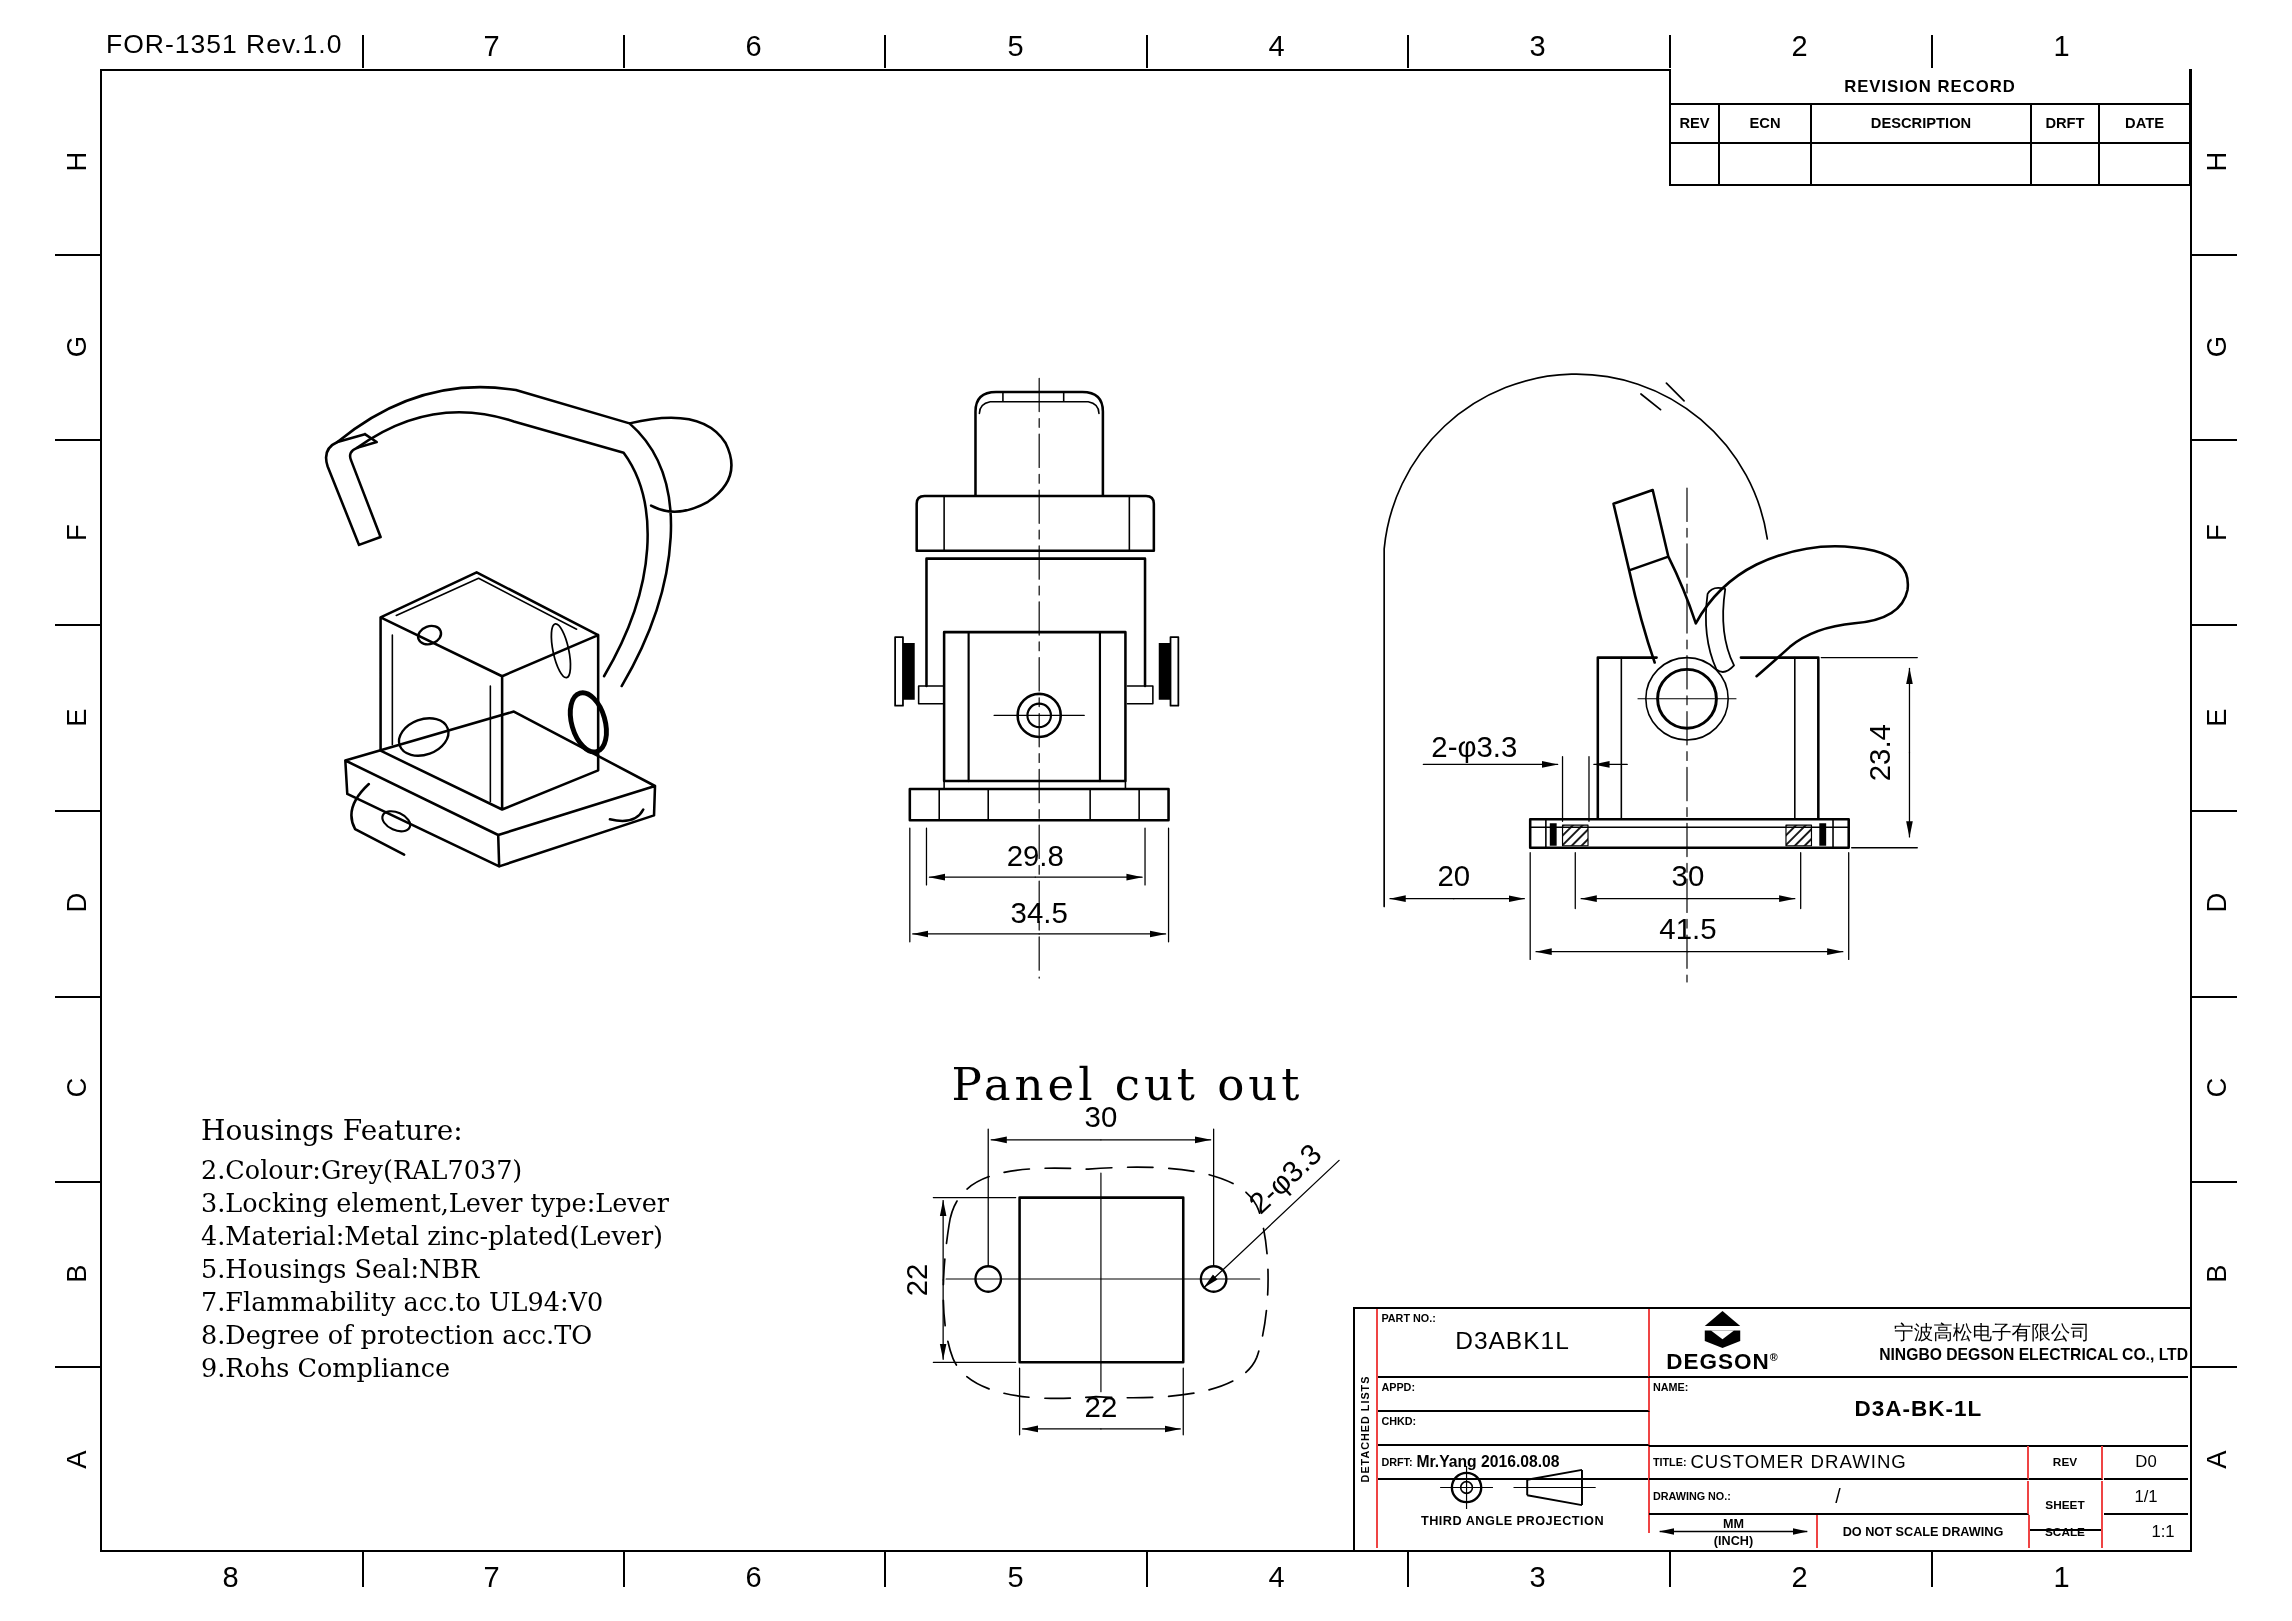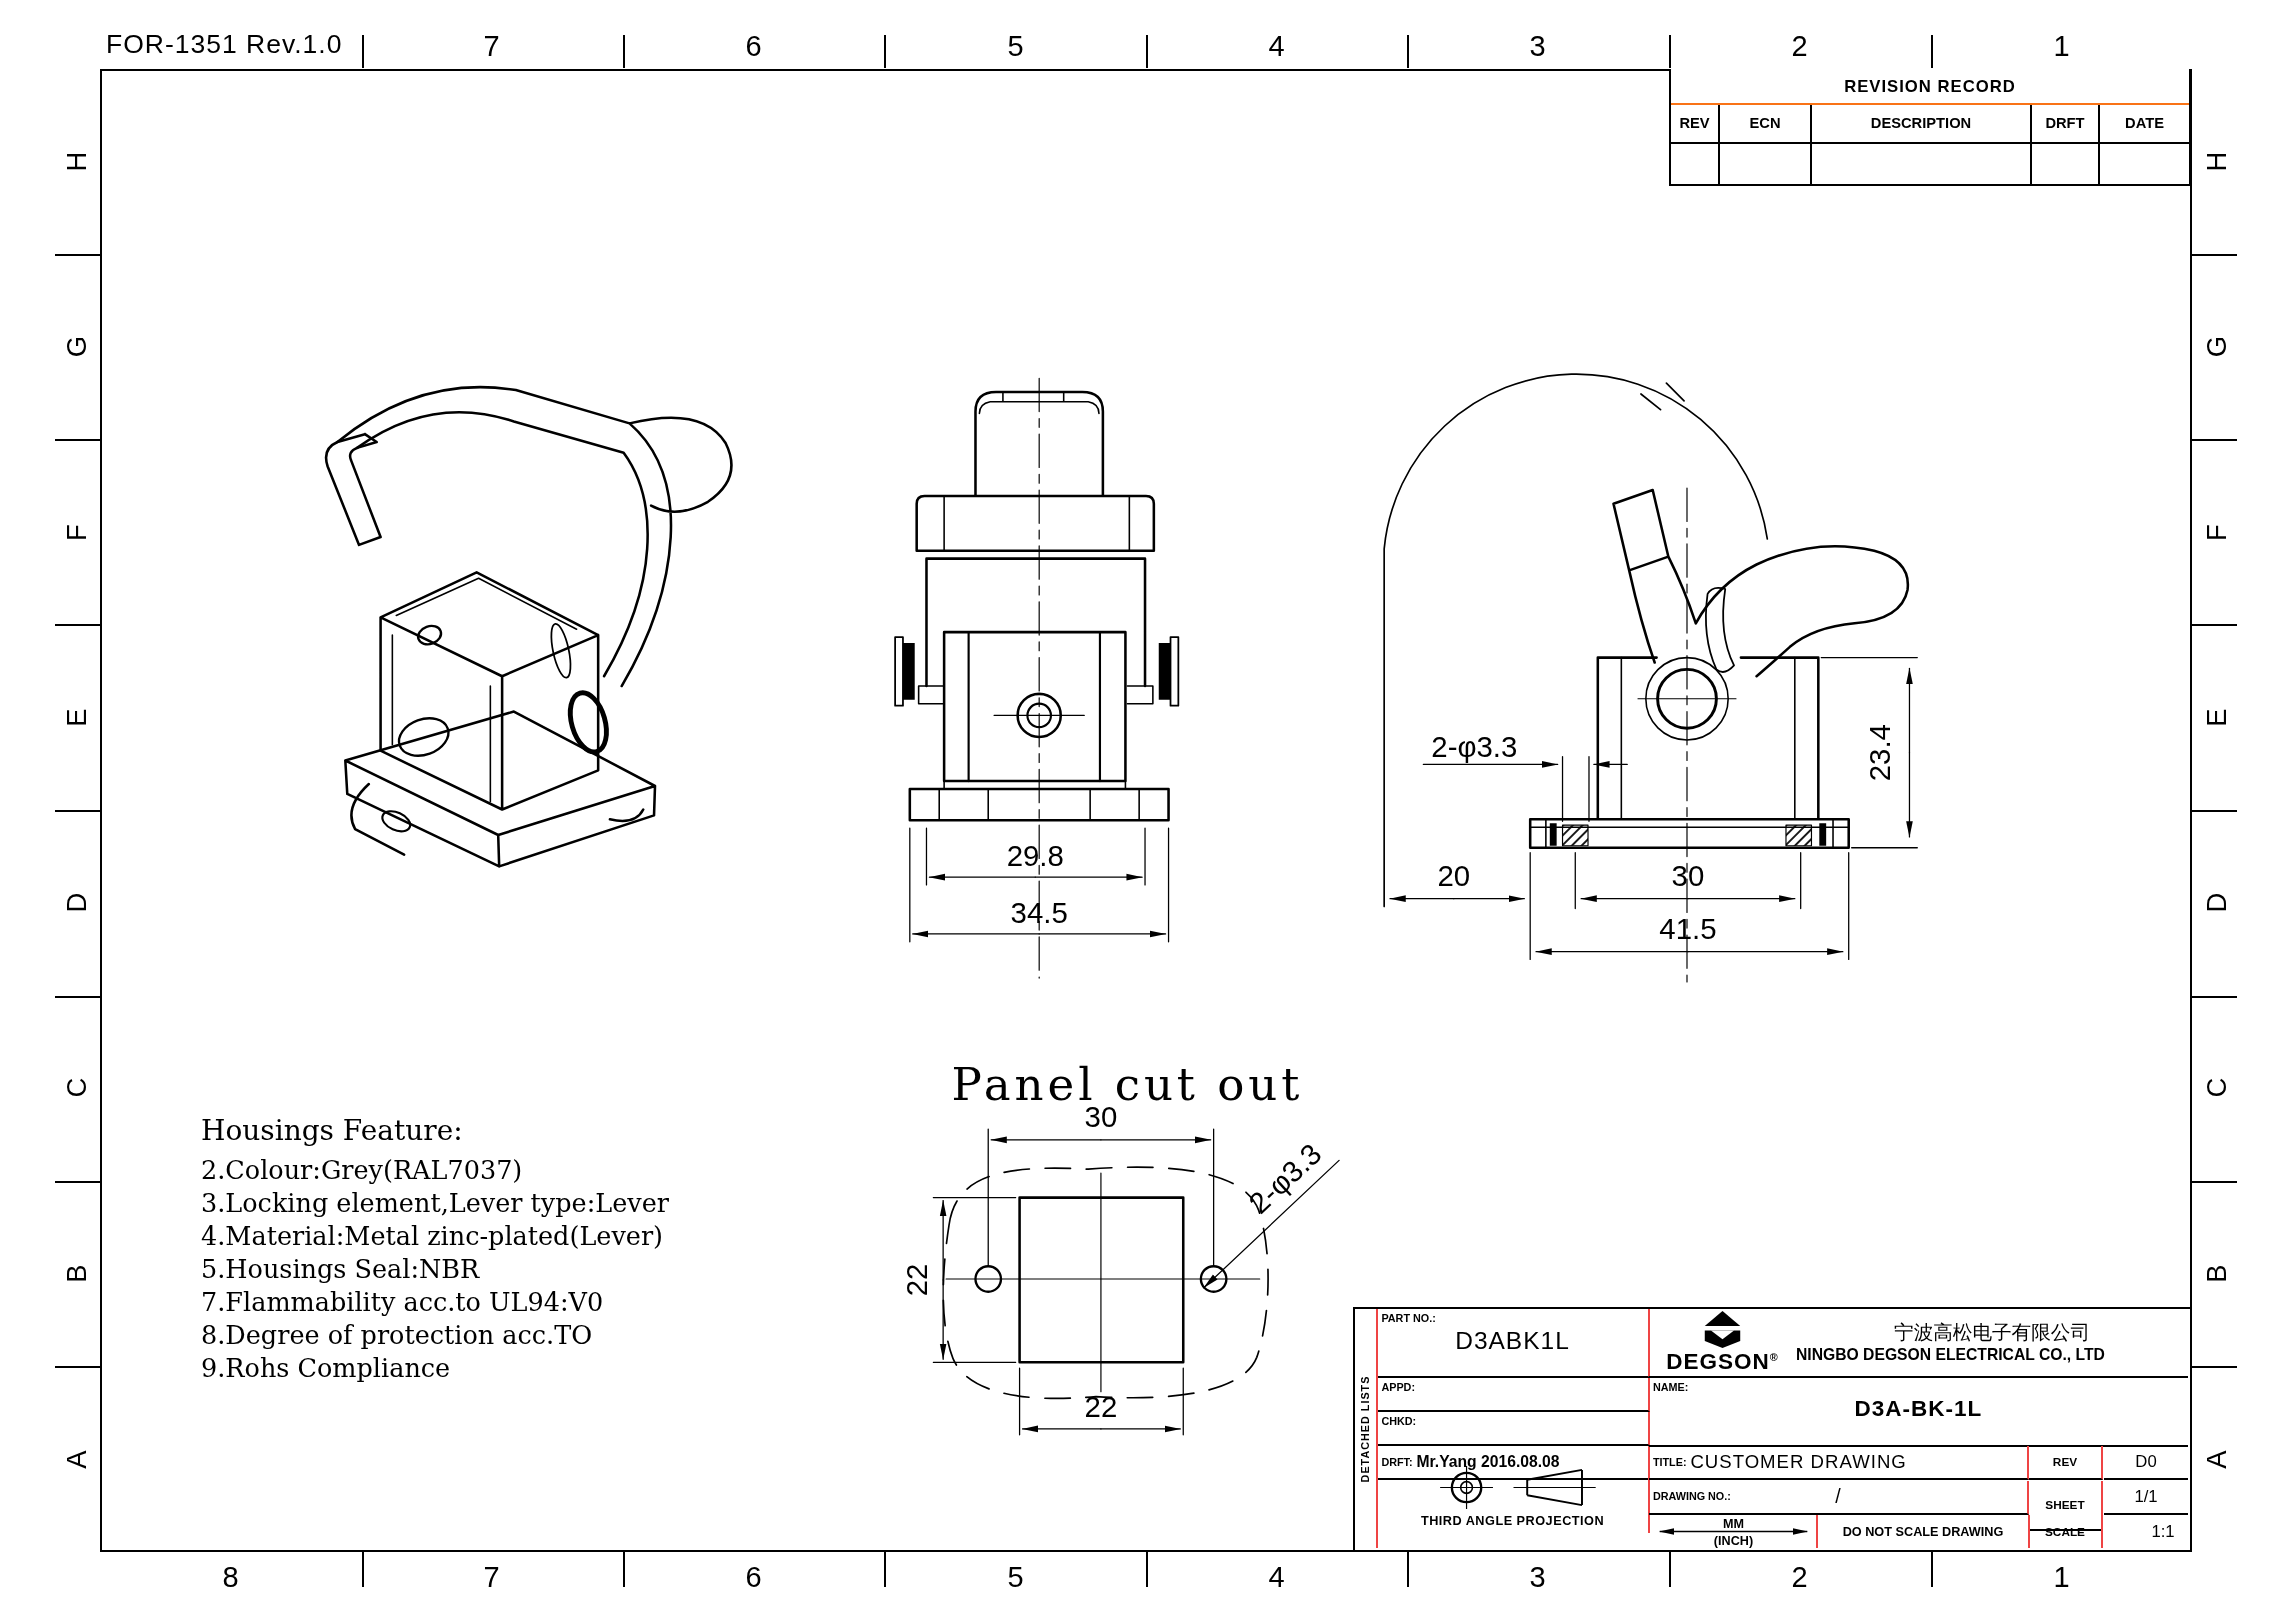--- a/index.html
+++ b/index.html
@@ -16,7 +16,7 @@
   .rev{position:absolute;left:1669px;top:69px;width:522px;height:117px;
        border:2.9px solid #000;border-top:none;box-sizing:border-box;background:#fff;
        display:grid;grid-template-columns:49px 92px 220px 68px auto;grid-template-rows:36px 39px auto;}
-  .rev .hd{grid-column:1/6;border-bottom:2px solid #f97316;text-align:center;font-weight:bold;
+  .rev .hd{grid-column:1/6;border-bottom:2px solid #000000;text-align:center;font-weight:bold;
            font-size:16.7px;line-height:35px;letter-spacing:1px;}
   .rev .c{border-right:2px solid #000;border-bottom:2px solid #000;text-align:center;
           font-weight:bold;font-size:14.7px;line-height:37px;}

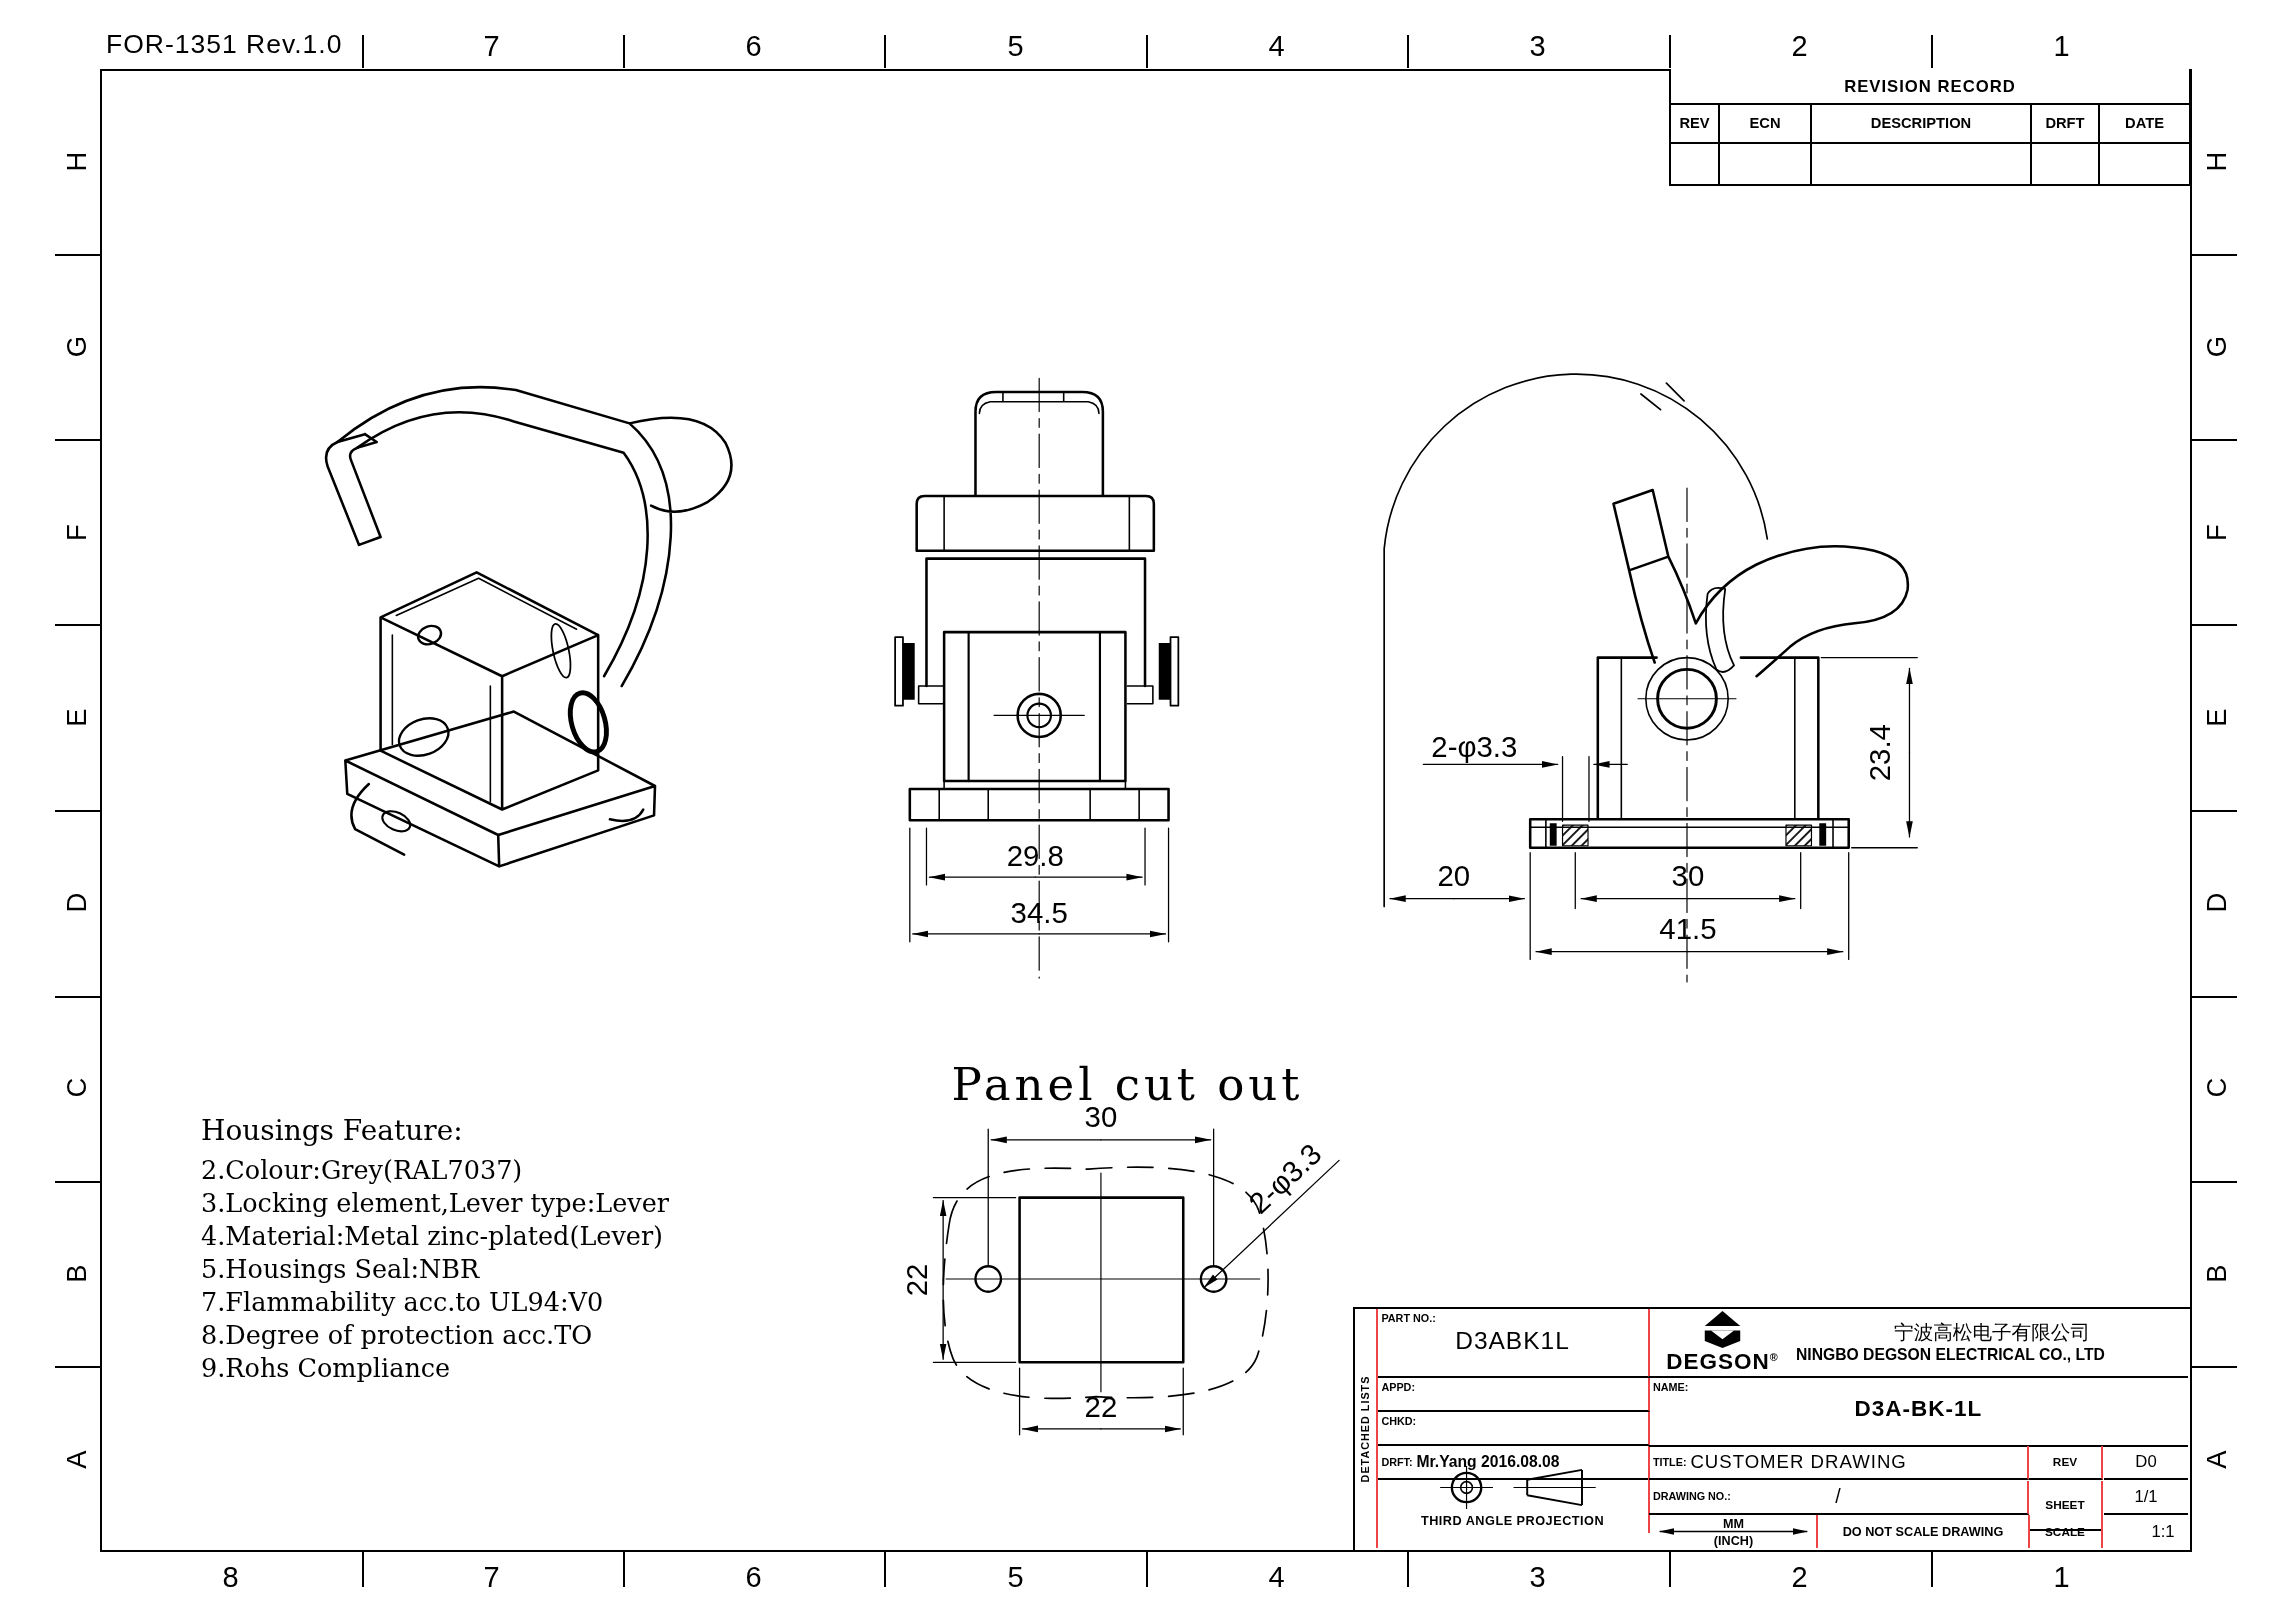--- a/index.html
+++ b/index.html
@@ -39,7 +39,7 @@
   .inline-val{font-size:15.7px;font-weight:bold;}
   .cellflex{display:flex;align-items:center;justify-content:center;}
   .company-cn{font-size:19.6px;text-align:center;line-height:1.25;}
-  .company-en{font-size:15.7px;font-weight:bold;text-align:left;line-height:1.25;}
+  .company-en{font-size:15.7px;font-weight:bold;text-align:right;line-height:1.25;}
   .brand{font-weight:bold;font-size:22.5px;letter-spacing:1px;}
   .brand sup{font-size:10.8px;}
   .capt{font-weight:bold;font-size:12.7px;text-align:center;letter-spacing:0.5px;}

